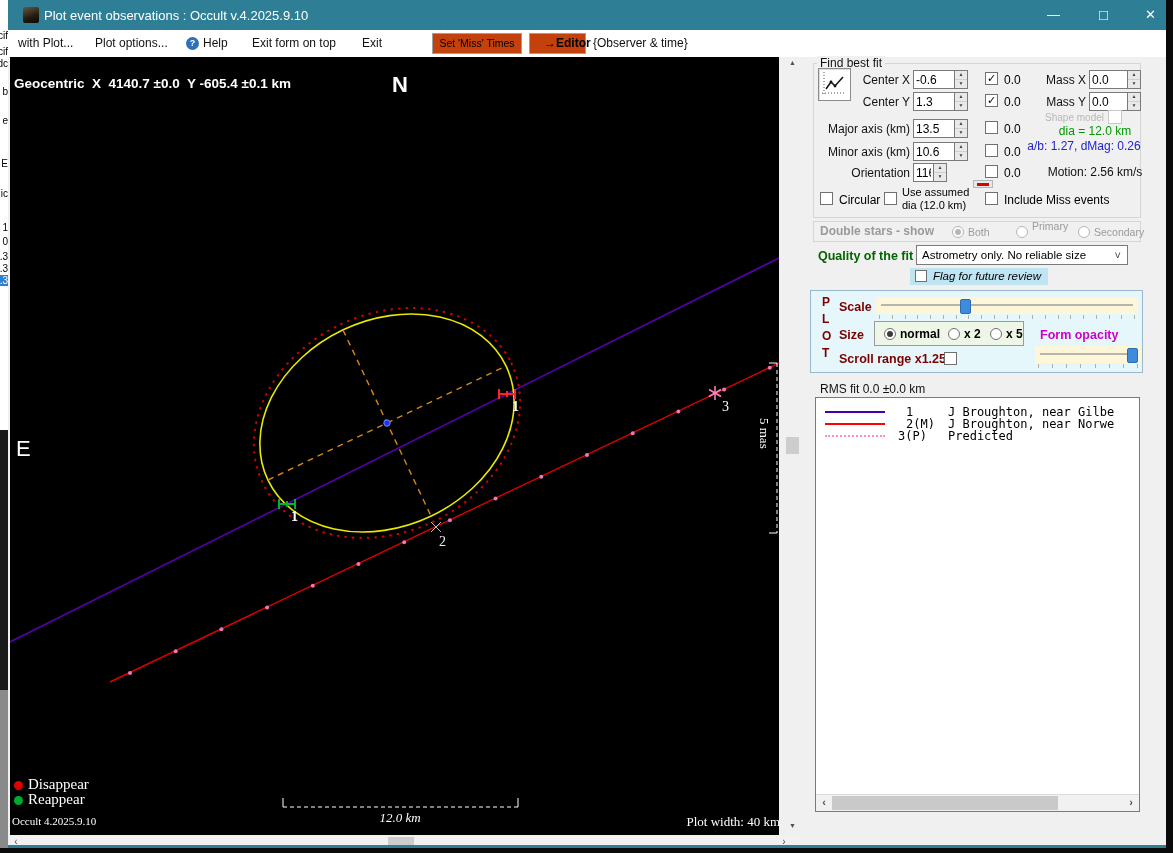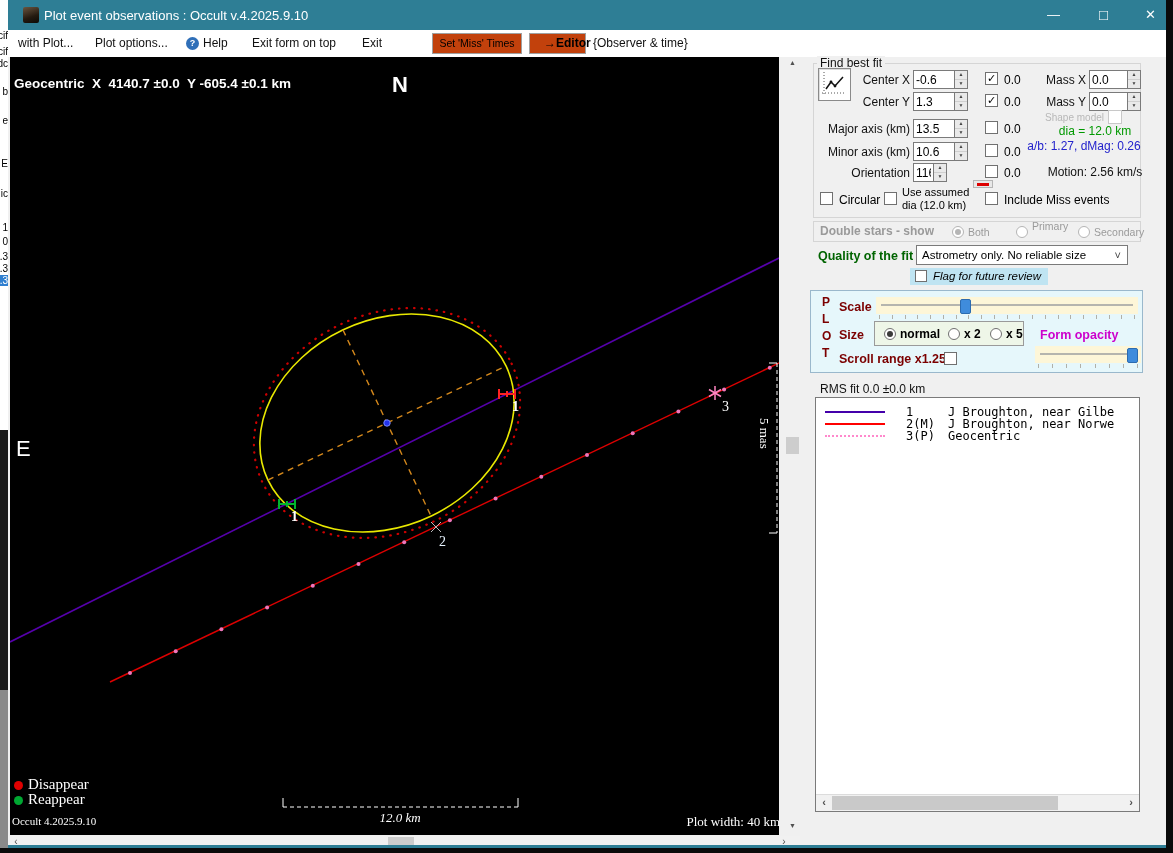--- a/index.html
+++ b/index.html
@@ -391,7 +391,7 @@
     <div class="mono" style="position:absolute;left:90px;top:19px;">2(M)</div>
     <div class="mono" style="position:absolute;left:132px;top:19px;">J Broughton, near Norwe</div>
     <div style="position:absolute;left:9px;top:37px;width:60px;border-top:2px dotted #ff88cc;"></div>
-    <div class="mono" style="position:absolute;left:90px;top:31px;">3(P)</div>
+    <div class="mono" style="position:absolute;left:82px;top:31px;">3(P)</div>
     <div class="mono" style="position:absolute;left:132px;top:31px;">Geocentric</div>
 
     <div style="position:absolute;left:0;bottom:0;width:323px;height:16px;background:#f1f1f1;border-top:1px solid #dcdcdc;">

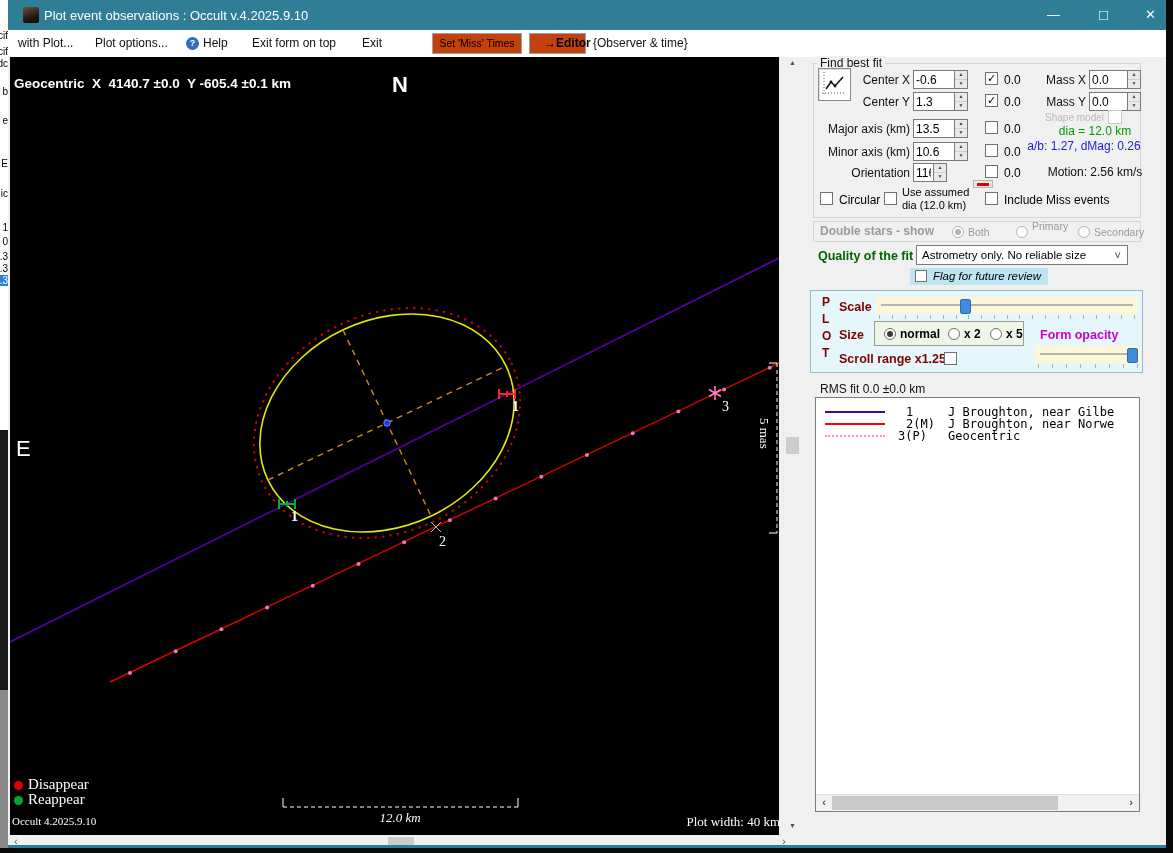--- a/index.html
+++ b/index.html
@@ -392,7 +392,7 @@
     <div class="mono" style="position:absolute;left:132px;top:19px;">J Broughton, near Norwe</div>
     <div style="position:absolute;left:9px;top:37px;width:60px;border-top:2px dotted #ff88cc;"></div>
     <div class="mono" style="position:absolute;left:82px;top:31px;">3(P)</div>
-    <div class="mono" style="position:absolute;left:132px;top:31px;">Geocentric</div>
+    <div class="mono" style="position:absolute;left:132px;top:31px;">Predicted</div>
 
     <div style="position:absolute;left:0;bottom:0;width:323px;height:16px;background:#f1f1f1;border-top:1px solid #dcdcdc;">
       <div class="sbarrow" style="position:absolute;left:2px;top:1px;width:12px;font-size:11px;font-weight:bold;">‹</div>

